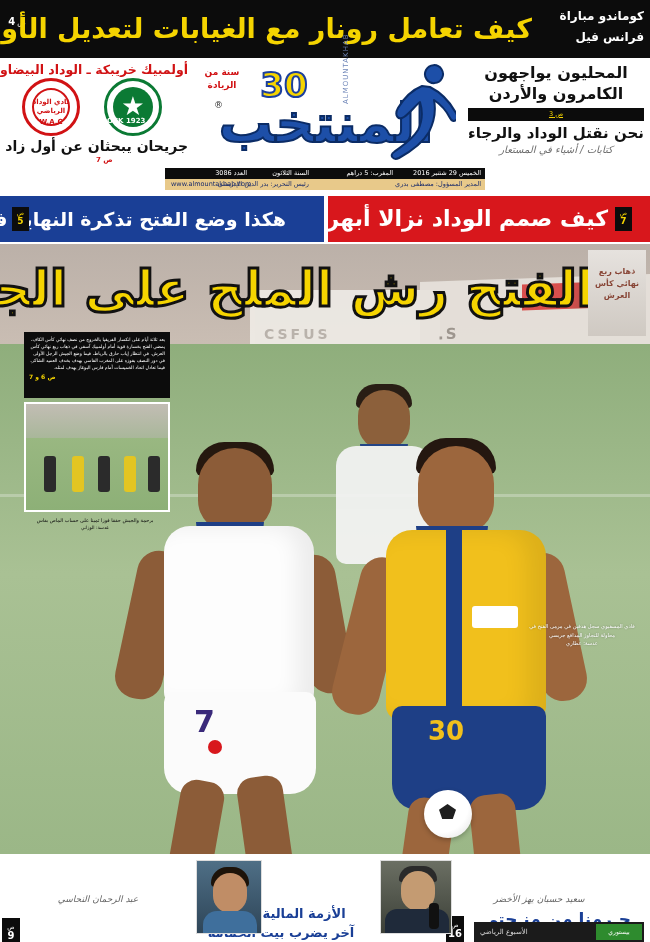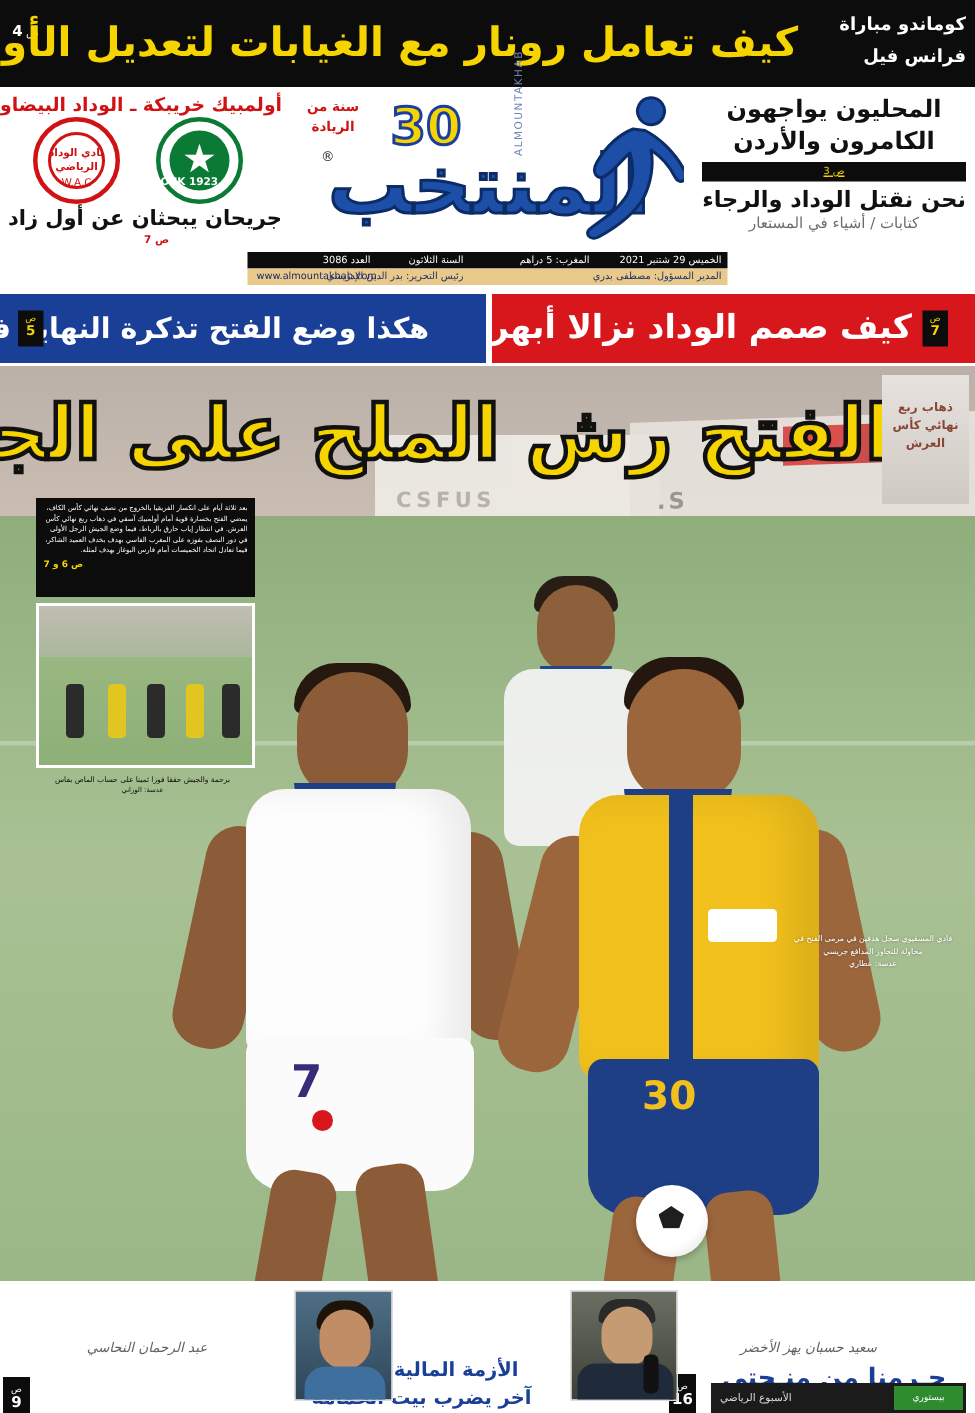--- a/index.html
+++ b/index.html
@@ -31,7 +31,7 @@
   .crest-wac .cw-txt{position:absolute;left:0;right:0;top:17px;text-align:center;color:#d11214;
     font-size:7px;font-weight:bold;direction:rtl;line-height:9px;}
   .crest-wac .cw-abbr{position:absolute;left:0;right:0;bottom:7px;text-align:center;color:#d11214;
-    font-size:7px;font-weight:normal;}
+    font-size:7px;font-weight:bold;}
   .crest-ock{left:96px;background:#fff;border:3px solid #0b7a34;box-sizing:border-box;}
   .crest-ock:after{content:"";position:absolute;left:6px;top:6px;right:6px;bottom:6px;border-radius:50%;
     background:#0b7a34;}

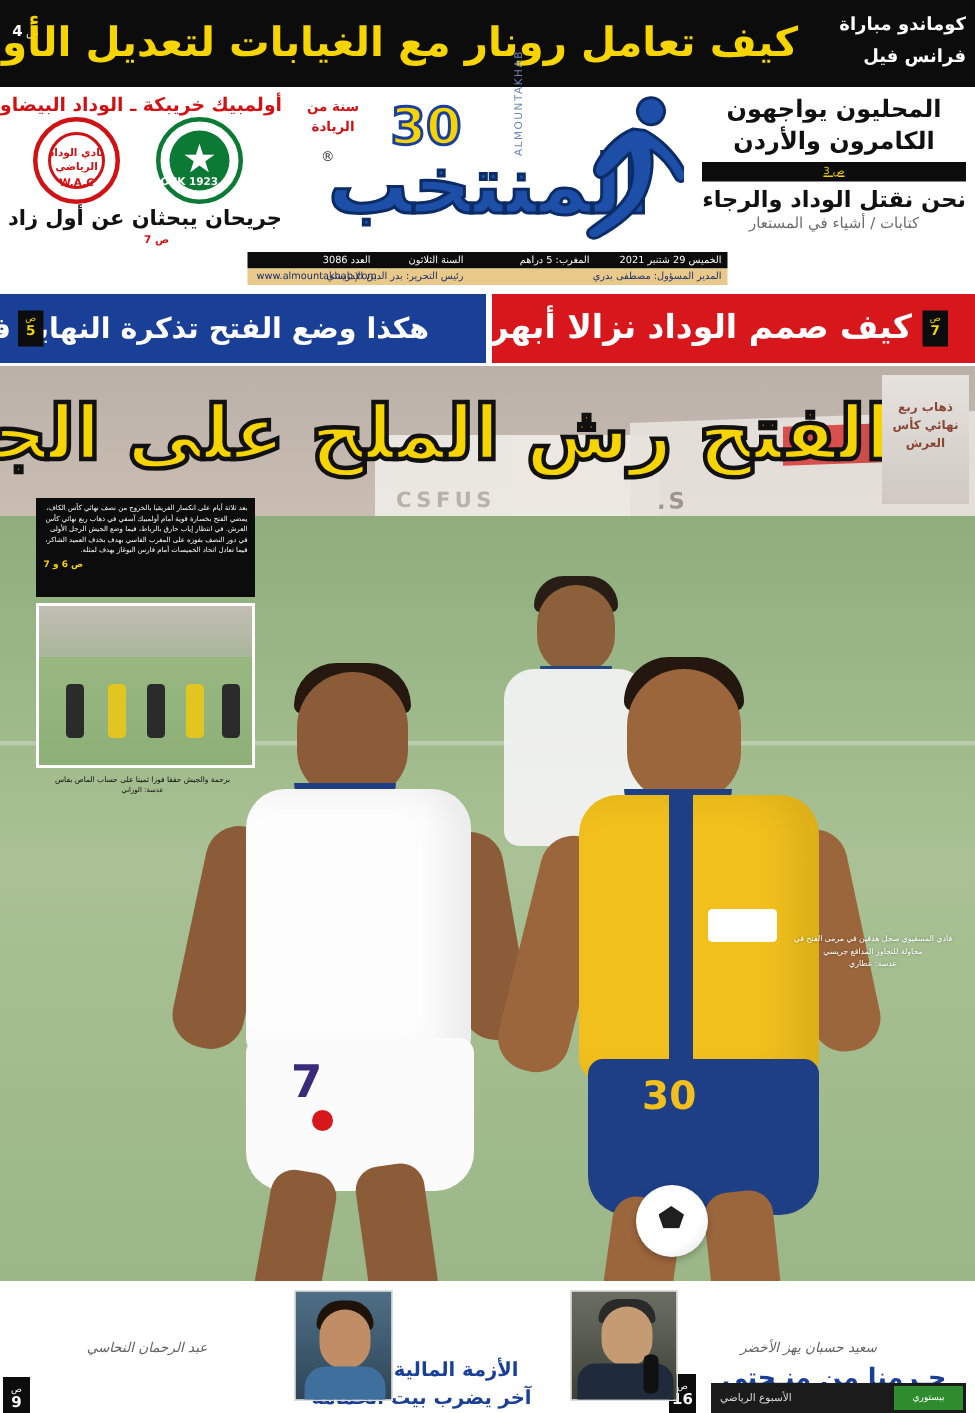--- a/index.html
+++ b/index.html
@@ -66,7 +66,7 @@
   .mr-sub{position:absolute;right:6px;top:66px;width:176px;direction:rtl;text-align:center;
     color:#111;font-size:15px;font-weight:bold;}
   .mr-byline{position:absolute;right:6px;top:86px;width:176px;direction:rtl;text-align:center;
-    color:#3a3a3a;font-size:10px;opacity:.75;}
+    color:#3a3a3a;font-size:10px;font-style:italic;opacity:.75;}
 
   
   .infobar{position:absolute;left:165px;top:168px;width:320px;height:22px;}

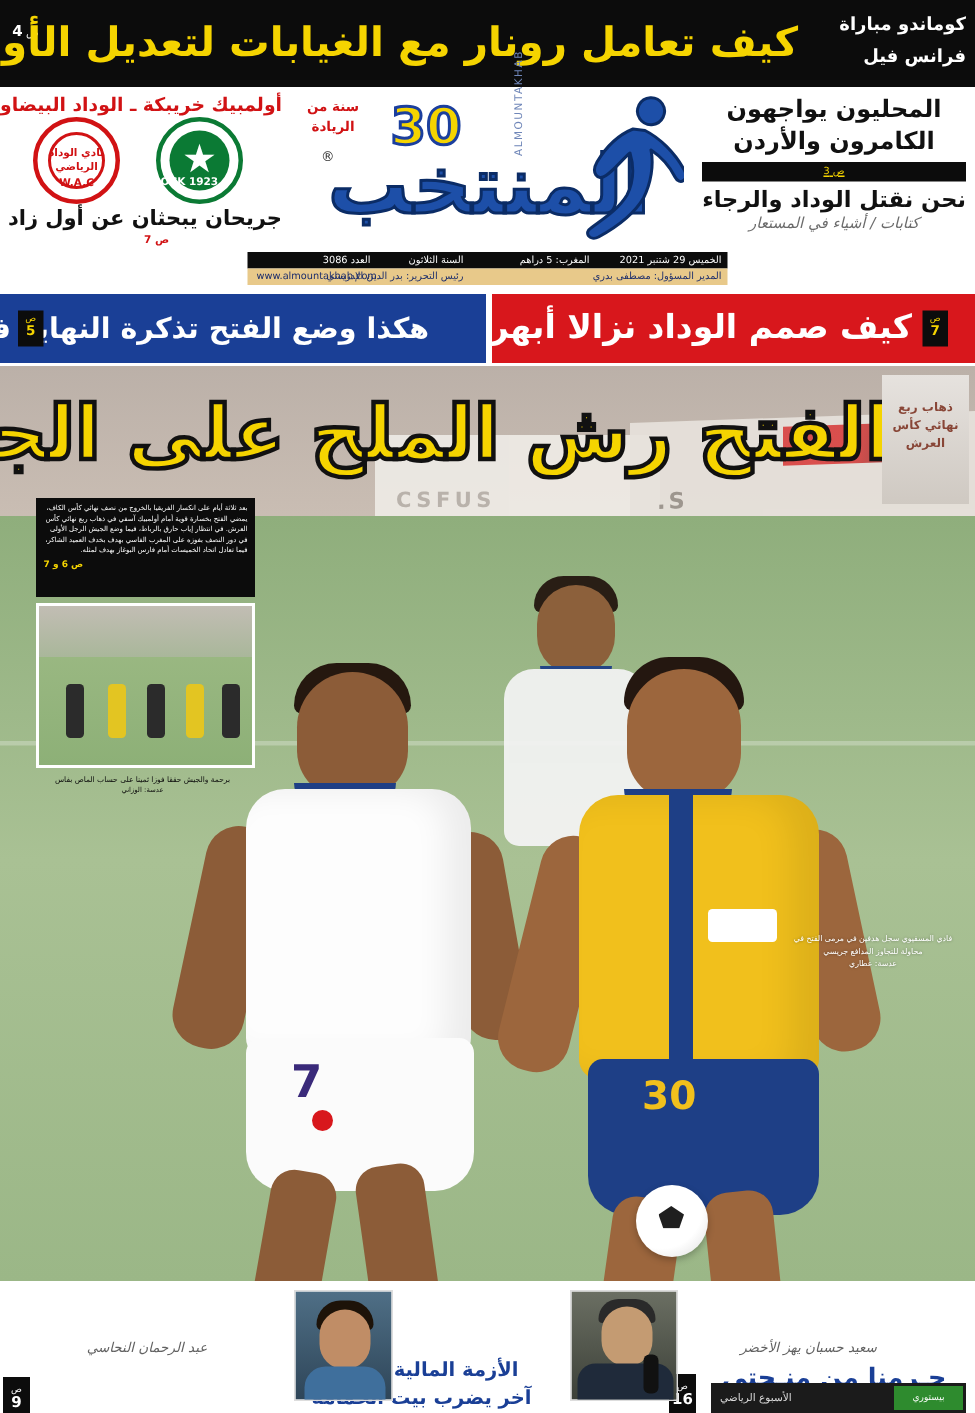--- a/index.html
+++ b/index.html
@@ -291,7 +291,7 @@
 
   <div class="infobar">
     <div class="ib-black">
-      <span class="ib-cell c1">الخميس 29 شتنبر 2021</span>
+      <span class="ib-cell c1">الخميس 29 شتنبر 2016</span>
       <span class="ib-cell c2">المغرب: 5 دراهم</span>
       <span class="ib-cell c3">السنة الثلاثون</span>
       <span class="ib-cell c4">العدد 3086</span>

